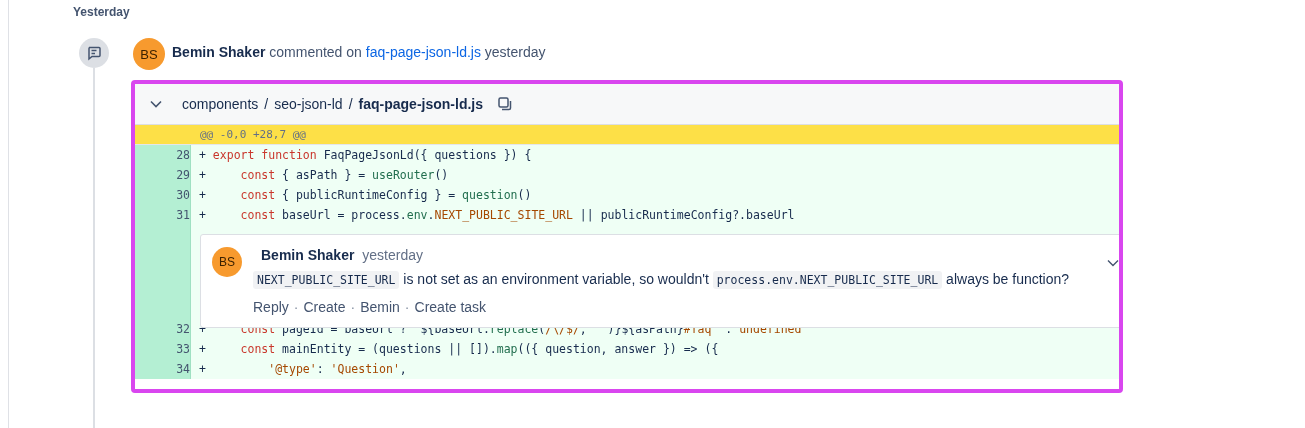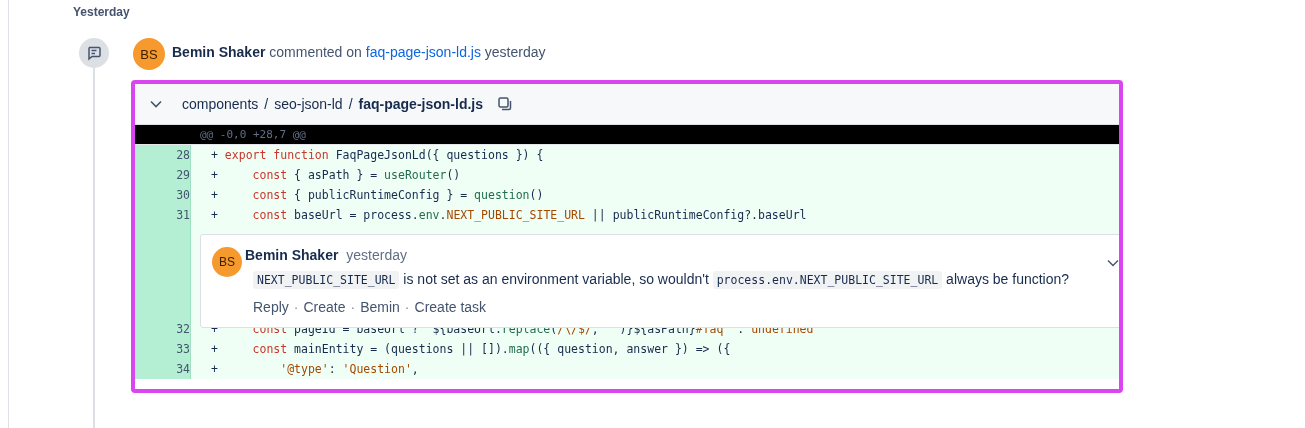--- a/index.html
+++ b/index.html
@@ -51,7 +51,7 @@
   .copy-icon { margin-left: 14px; width: 16px; height: 16px; }
 
   .hunk {
-    height: 20px; background: #000000; border-bottom: 1px solid #e4e6ea;
+    height: 20px; background: #fde047; border-bottom: 1px solid #e4e6ea;
     font-family: "DejaVu Sans Mono", monospace; font-size: 11px; color: #626f86;
     display: flex; align-items: center; padding-left: 65px;
   }

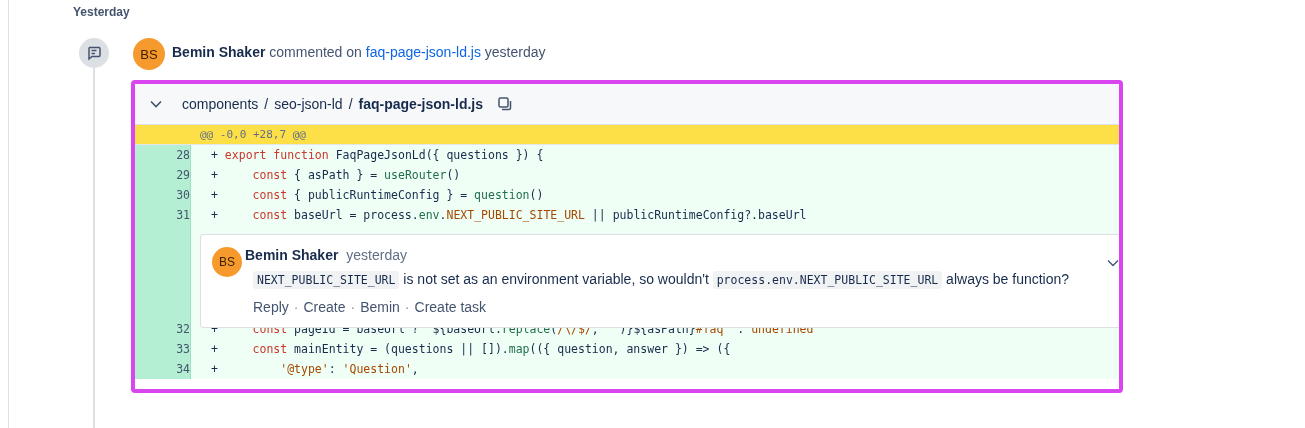--- a/index.html
+++ b/index.html
@@ -63,7 +63,7 @@
     width: 56px; background: #b4efd3; color: #44546f; text-align: right; 
     line-height: 20px; border-right: 1px solid #9fe0c2;
   }
-  .code { padding-left: 8px; line-height: 20px; color: #172b4d; margin-left: 12px; }
+  .code { padding-left: 8px; line-height: 20px; color: #172b4d; }
   .kw { color: #c9372c; }
   .fn { color: #216e4e; }
   .str { color: #a54800; }

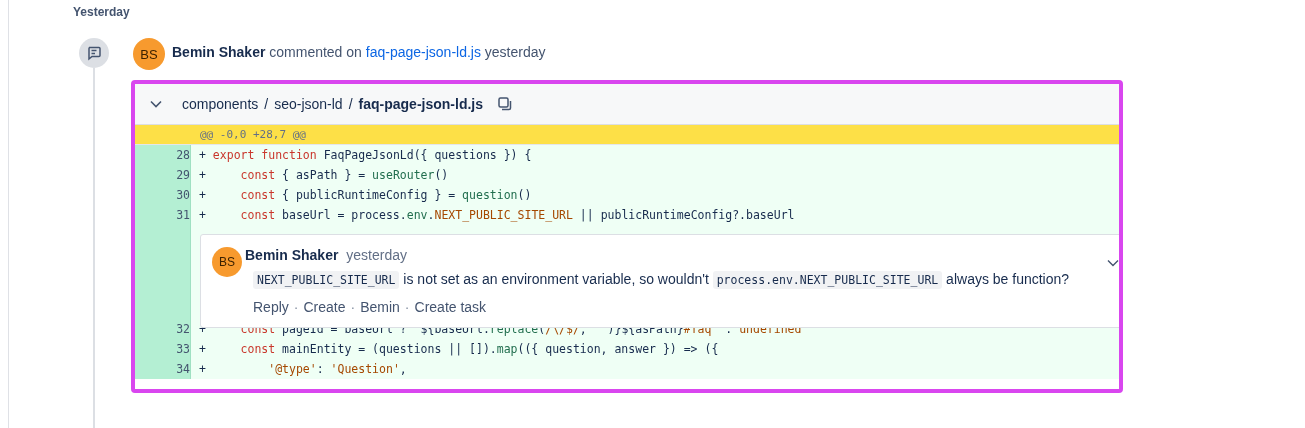--- a/index.html
+++ b/index.html
@@ -76,7 +76,7 @@
     background: #fff; border: 1px solid #dcdfe4; border-radius: 3px;
   }
   .comment-avatar { position: absolute; left: 11px; top: 12px; width: 30px; height: 30px; font-size: 12px; }
-  .comment-meta { position: absolute; left: 44px; top: 12px; font-size: 14px; }
+  .comment-meta { position: absolute; left: 60px; top: 12px; font-size: 14px; }
   .comment-meta .name { font-weight: bold; color: #172b4d; }
   .comment-meta .time { color: #626f86; margin-left: 4px; }
   .comment-chevron { position: absolute; right: 24px; top: 18px; width: 12px; height: 12px; }

